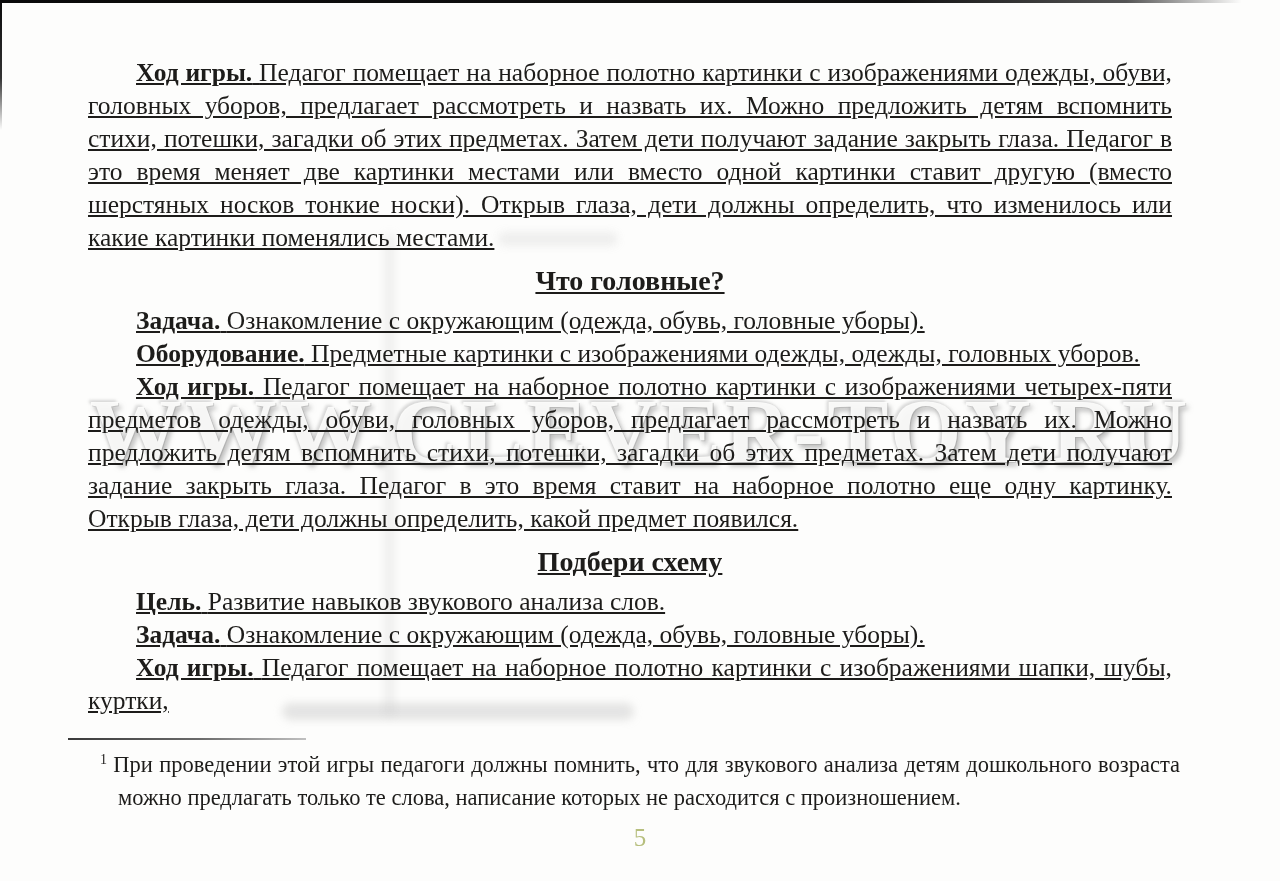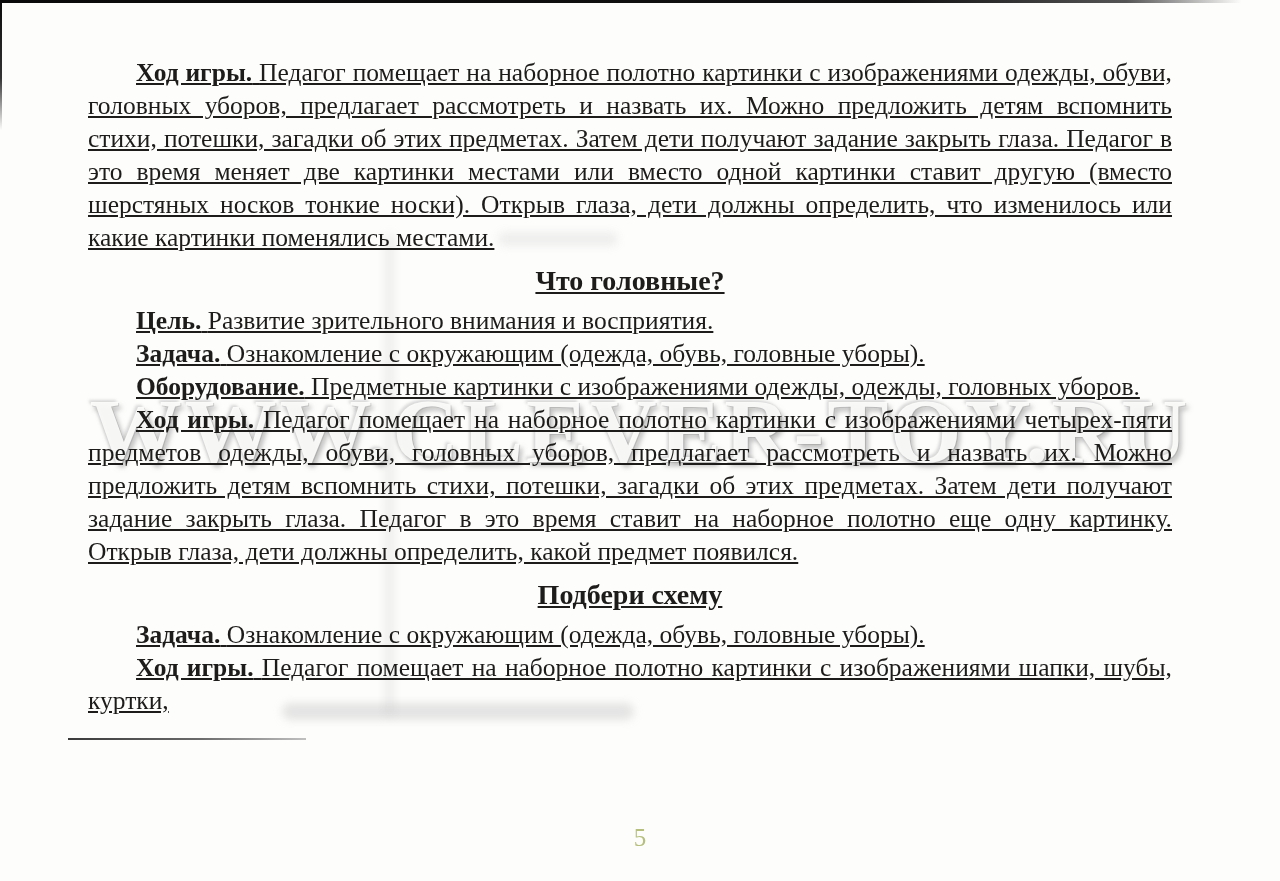--- a/index.html
+++ b/index.html
@@ -130,7 +130,6 @@
 
     <h2 class="section-title">Что головные?</h2>
 
-    <p class="item"><b class="lead">Цель.</b> <span>Развитие зрительного внимания и восприятия.</span></p>
     <p class="item"><b class="lead">Задача.</b> <span>Ознакомление с окружающим (одежда, обувь, головные уборы).</span></p>
     <p class="item"><b class="lead">Оборудование.</b> <span>Предметные картинки с изображениями одежды, одежды, головных уборов.</span></p>
     <p class="para"><b class="lead">Ход игры.</b> <span>Педагог помещает на наборное полотно картинки с изображениями четырех-пяти предметов одежды, обуви, головных уборов, предлагает рассмотреть и назвать их. Можно предложить детям вспомнить стихи, потешки, загадки об этих предметах. Затем дети получают задание закрыть глаза. Педагог в это время ставит на наборное полотно еще одну картинку. Открыв глаза, дети должны определить, какой предмет появился.</span></p>

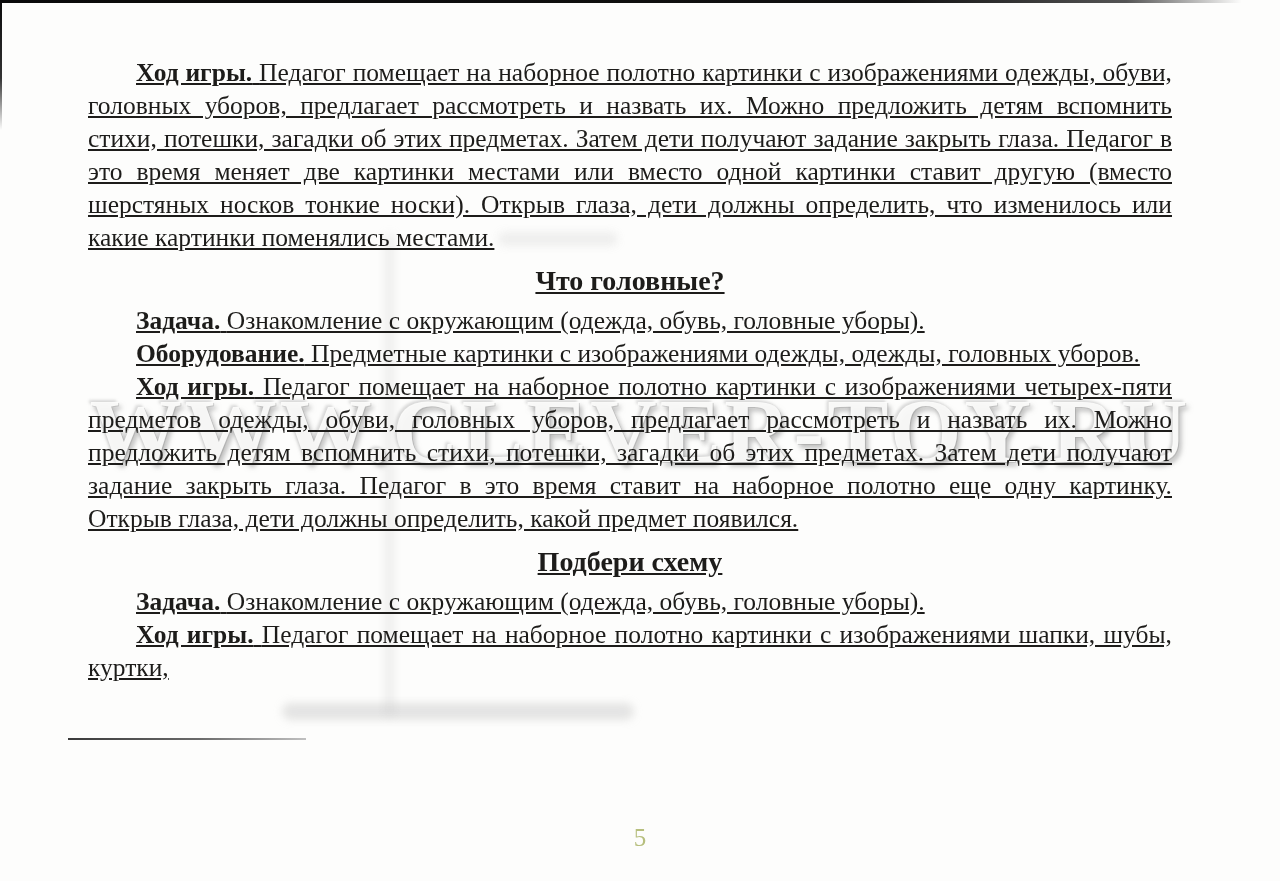--- a/index.html
+++ b/index.html
@@ -136,6 +136,7 @@
 
     <h2 class="section-title">Подбери схему</h2>
 
+    <p class="item"><b class="lead">Цель.</b> <span>Развитие навыков звукового анализа слов.</span></p>
     <p class="item"><b class="lead">Задача.</b> <span>Ознакомление с окружающим (одежда, обувь, головные уборы).</span></p>
     <p class="para"><b class="lead">Ход игры.</b> <span>Педагог помещает на наборное полотно картинки с изображениями шапки, шубы, куртки,</span></p>
 

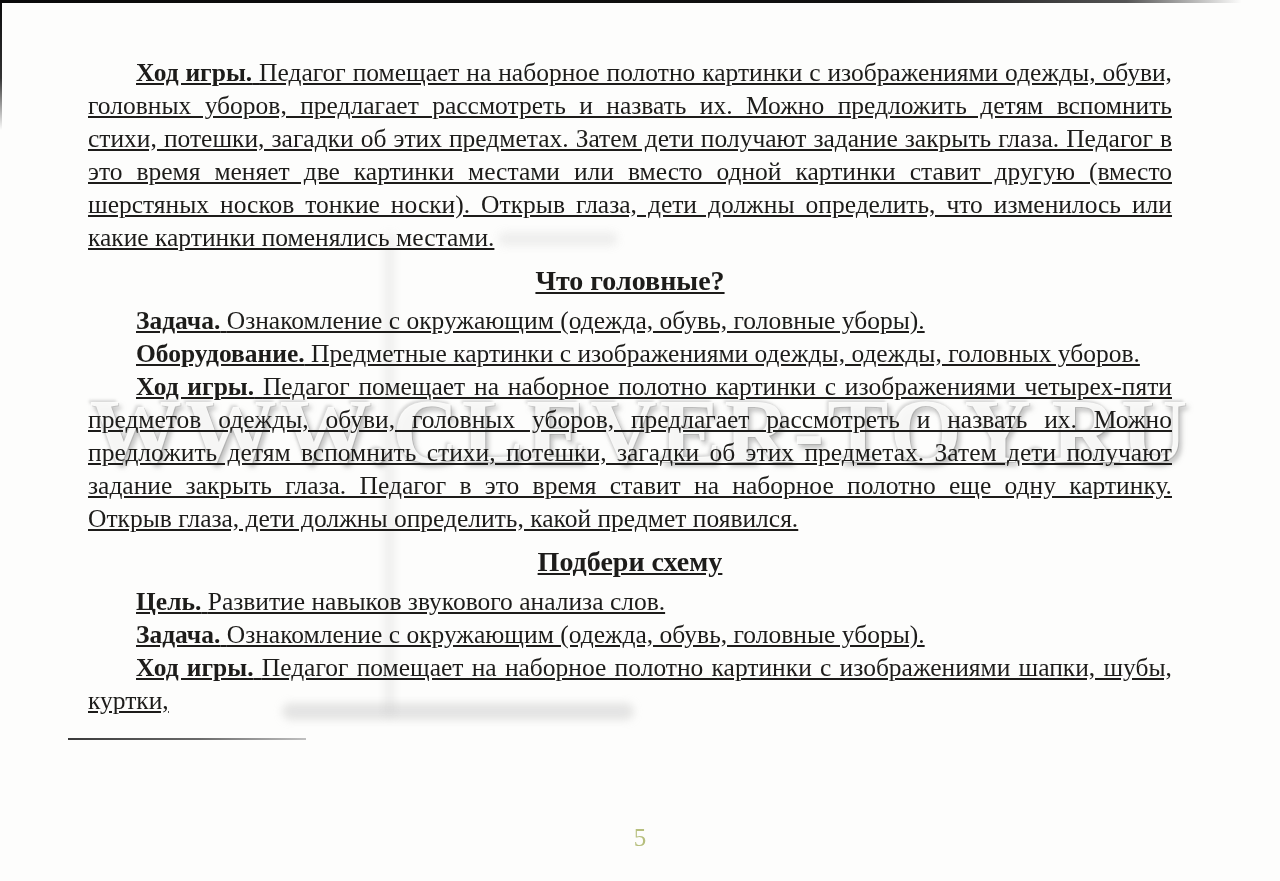--- a/index.html
+++ b/index.html
@@ -144,6 +144,7 @@
 
   <div class="footnote-rule"></div>
 
+  <div class="footnote"><sup>1</sup> <span>При проведении этой игры педагоги должны помнить, что для звукового анализа детям дошкольного возраста можно предлагать только те слова, написание которых не расходится с произношением.</span></div>
 
   <div class="page-number">5</div>
 

